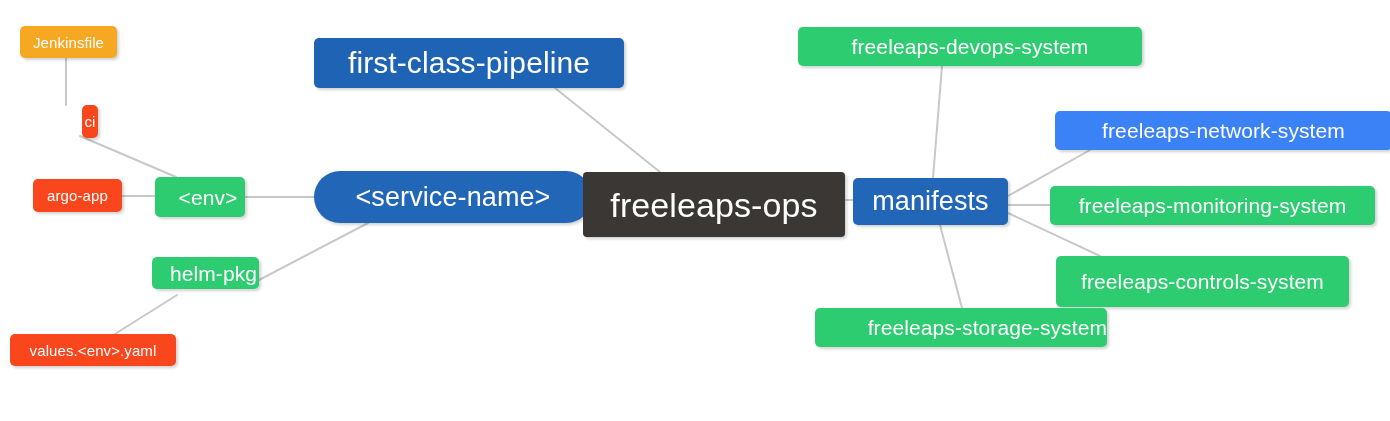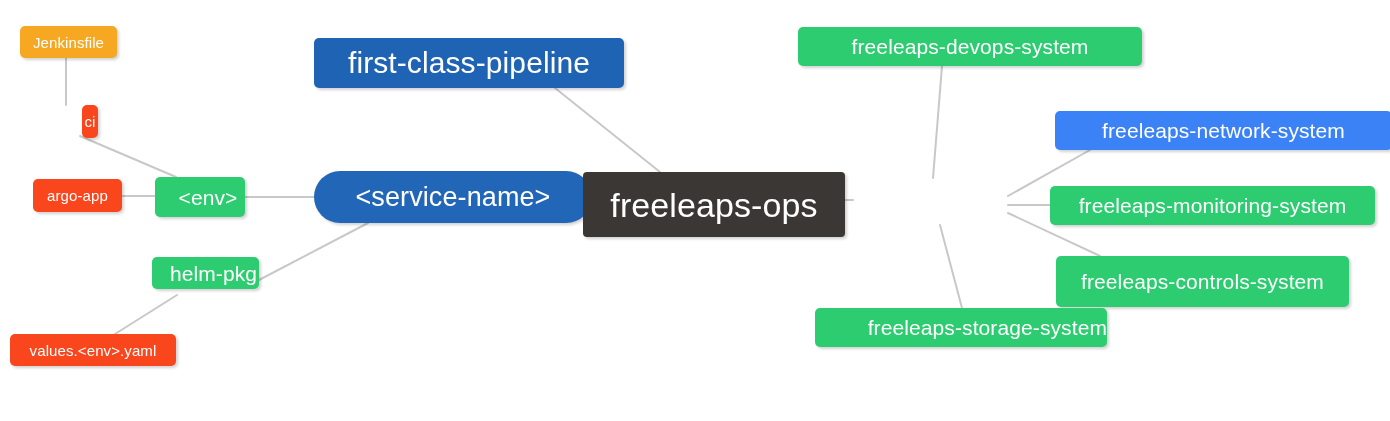--- a/index.html
+++ b/index.html
@@ -132,6 +132,9 @@
     <span>values.&lt;env&gt;.yaml</span>
   </div>
 
+  <div class="node node-blue" style="left: 853px; top: 178px; width: 155px; height: 47px; background: rgb(34, 102, 184);">
+    <span>manifests</span>
+  </div>
 
   <div class="node node-green" style="left: 798px; top: 27px; width: 344px; height: 39px; background: rgb(46, 204, 113);">
     <span>freeleaps-devops-system</span>

